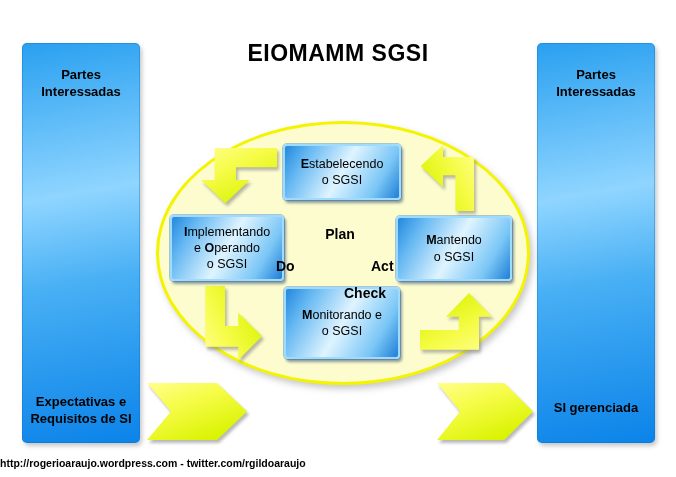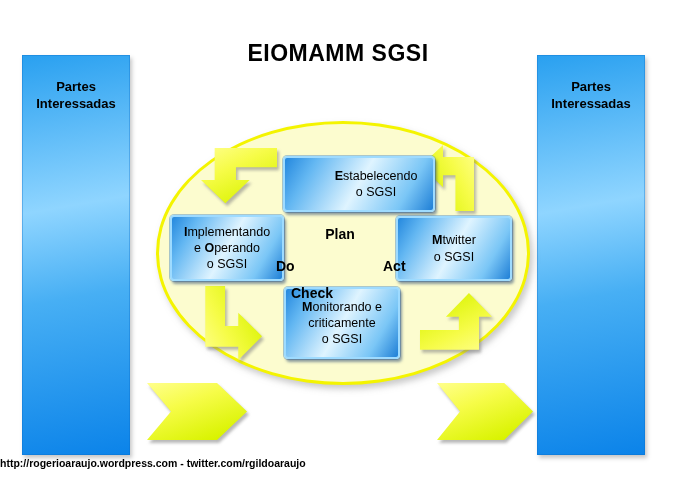--- a/index.html
+++ b/index.html
@@ -13,7 +13,7 @@
   }
   
   .bar{
-    position:absolute;top:55px;width:108px;height:400px;border-radius:0;
+    position:absolute;top:43px;width:118px;height:400px;border-radius:5px;
     background:linear-gradient(170deg,#29A0F0 0%,#8FD5FF 38%,#47AFF4 60%,#0B83E9 100%);
     box-shadow:2px 3px 4px rgba(130,130,130,.45), inset 0 0 0 1px rgba(10,110,200,.35);
   }

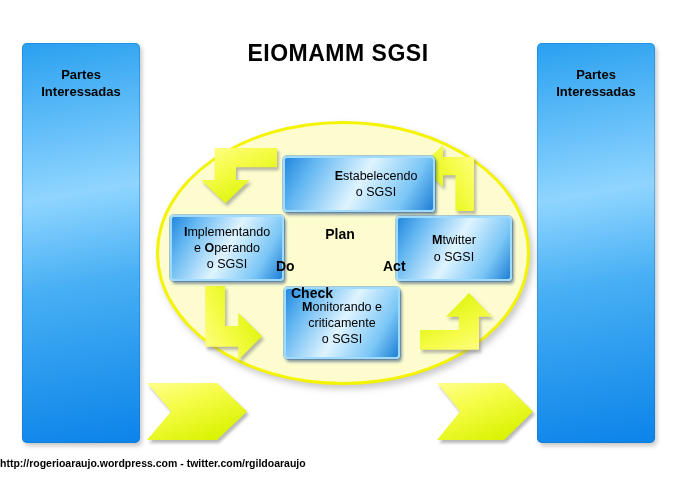--- a/index.html
+++ b/index.html
@@ -44,7 +44,7 @@
     text-align:center;font-size:12.5px;line-height:1.3;
   }
   .node b{font-weight:bold;}
-  .node.top{left:283px;top:156px;width:114px;height:52px;padding-left:34px;}
+  .node.top{left:283px;top:144px;width:114px;height:52px;}
   .node.left{left:170px;top:215px;width:110px;height:62px;}
   .node.right{left:396px;top:216px;width:112px;height:61px;}
   .node.bottom{left:284px;top:287px;width:112px;height:68px;}

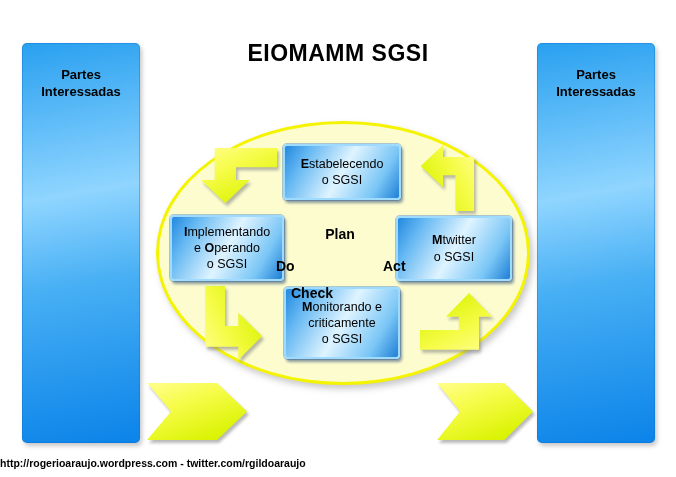--- a/index.html
+++ b/index.html
@@ -117,7 +117,7 @@
 </div>
 
 <div class="node right">
-  <div><b>M</b><span>twitter</span></div>
+  <div><b>M</b><span>antendo</span></div>
   <div>o SGSI</div>
 </div>
 

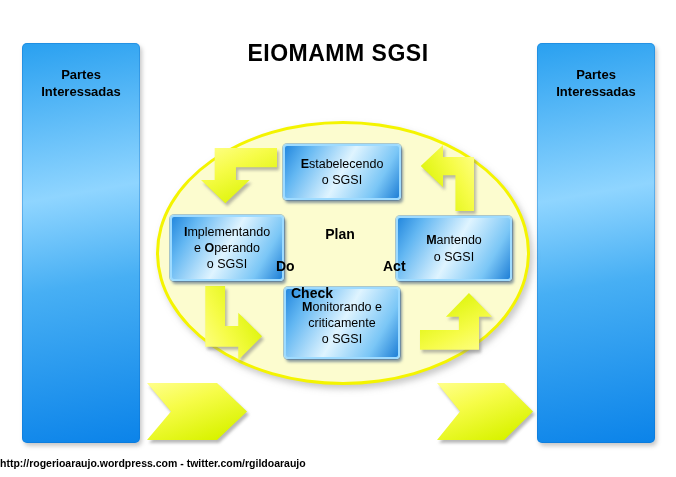--- a/index.html
+++ b/index.html
@@ -52,7 +52,7 @@
   .pdca{position:absolute;font-weight:bold;font-size:14px;margin-top:22px;}
   .pdca.plan{left:283px;top:204px;width:114px;text-align:center;}
   .pdca.do{left:276px;top:236px;}
-  .pdca.act{left:383px;top:236px;}
+  .pdca.act{left:371px;top:236px;}
   .pdca.check{left:283px;top:263px;width:103px;text-align:left;padding-left:8px;}
   
   .arrow{position:absolute;filter:drop-shadow(2px 3px 1.5px rgba(125,125,125,.55));}

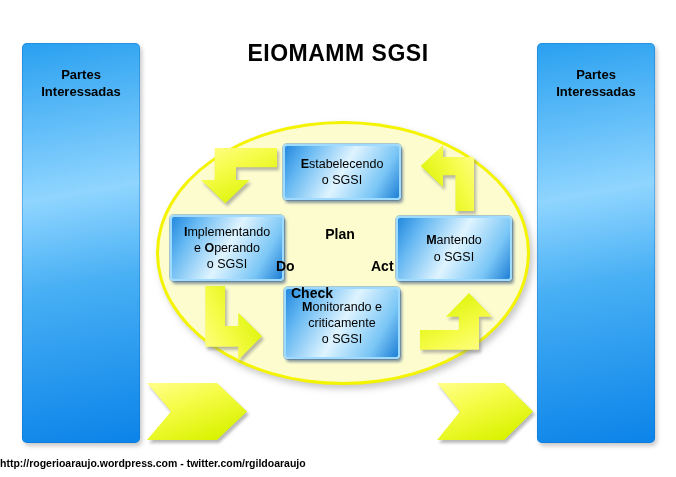--- a/index.html
+++ b/index.html
@@ -53,7 +53,7 @@
   .pdca.plan{left:283px;top:204px;width:114px;text-align:center;}
   .pdca.do{left:276px;top:236px;}
   .pdca.act{left:371px;top:236px;}
-  .pdca.check{left:283px;top:263px;width:103px;text-align:left;padding-left:8px;}
+  .pdca.check{left:283px;top:263px;width:103px;text-align:right;}
   
   .arrow{position:absolute;filter:drop-shadow(2px 3px 1.5px rgba(125,125,125,.55));}
   .arr-tl{left:201px;top:143px;}

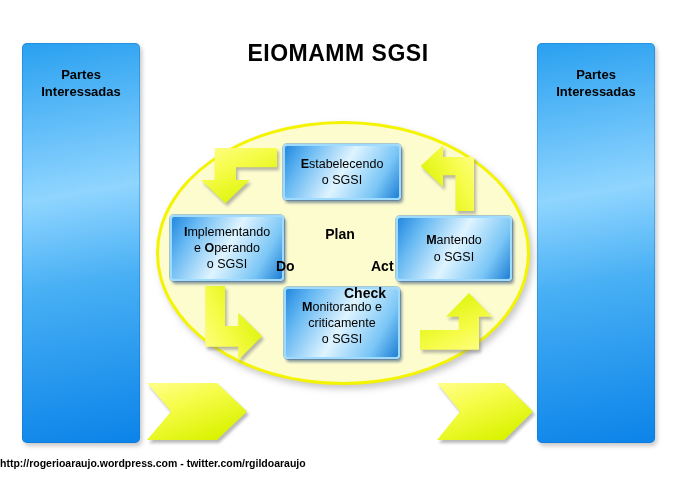--- a/index.html
+++ b/index.html
@@ -123,7 +123,6 @@
 
 <div class="node bottom">
   <div><b>M</b><span>onitorando e</span></div>
-  <div>criticamente</div>
   <div>o SGSI</div>
 </div>
 

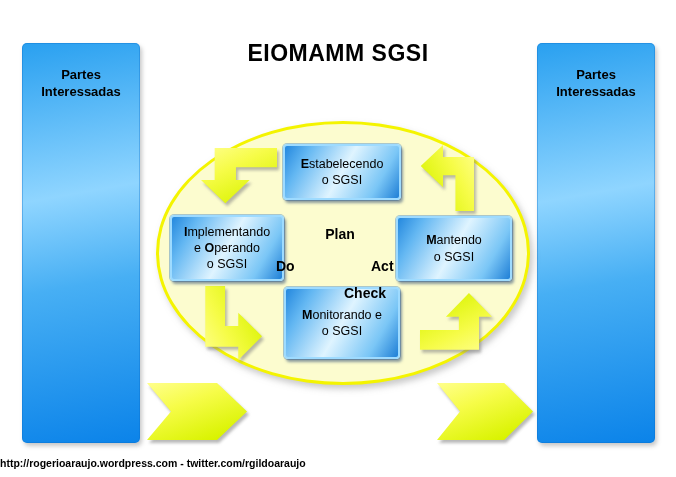--- a/index.html
+++ b/index.html
@@ -84,6 +84,7 @@
 
 <div class="bar left">
   <div class="top-label">Partes Interessadas</div>
+  <div class="bottom-label">Expectativas e Requisitos de SI</div>
 </div>
 
 <div class="bar right">

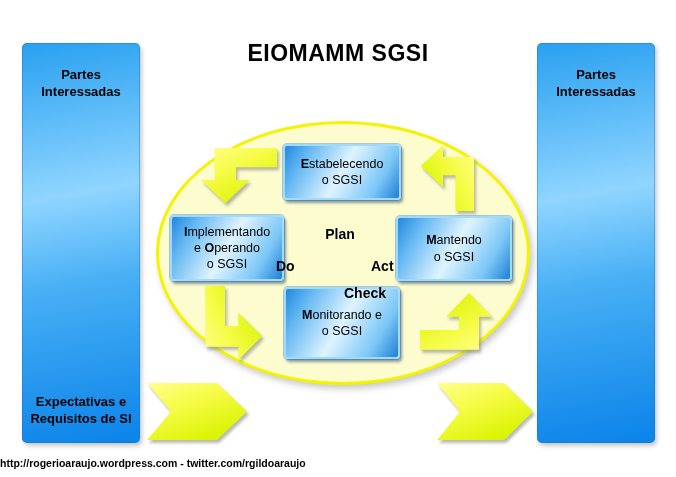--- a/index.html
+++ b/index.html
@@ -89,6 +89,7 @@
 
 <div class="bar right">
   <div class="top-label">Partes Interessadas</div>
+  <div class="bottom-label">SI gerenciada</div>
 </div>
 
 <div class="ellipse"></div>

